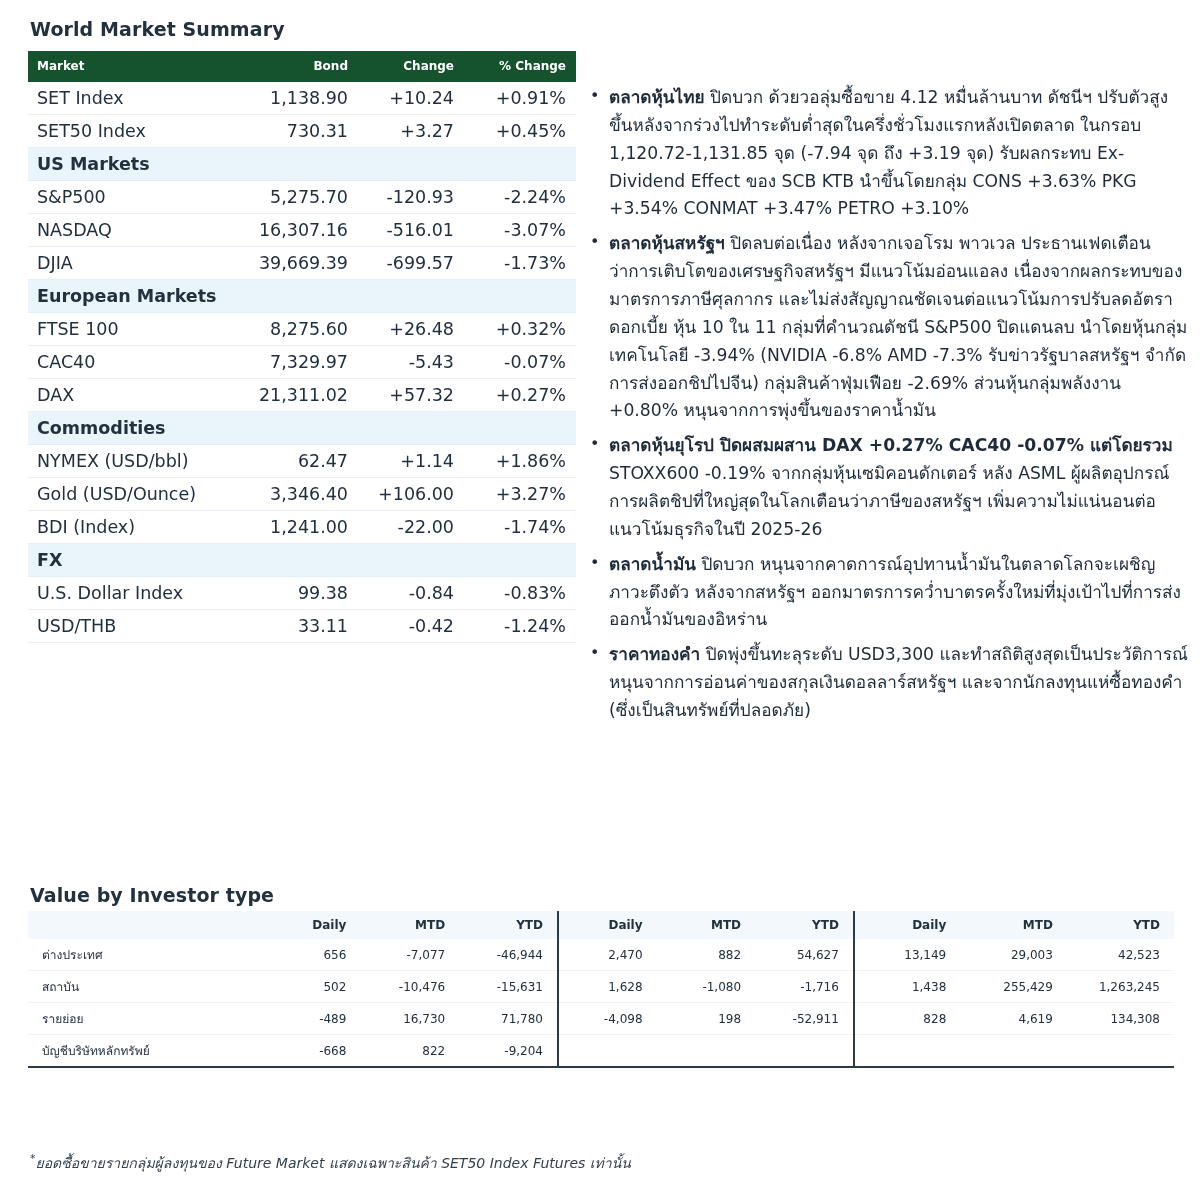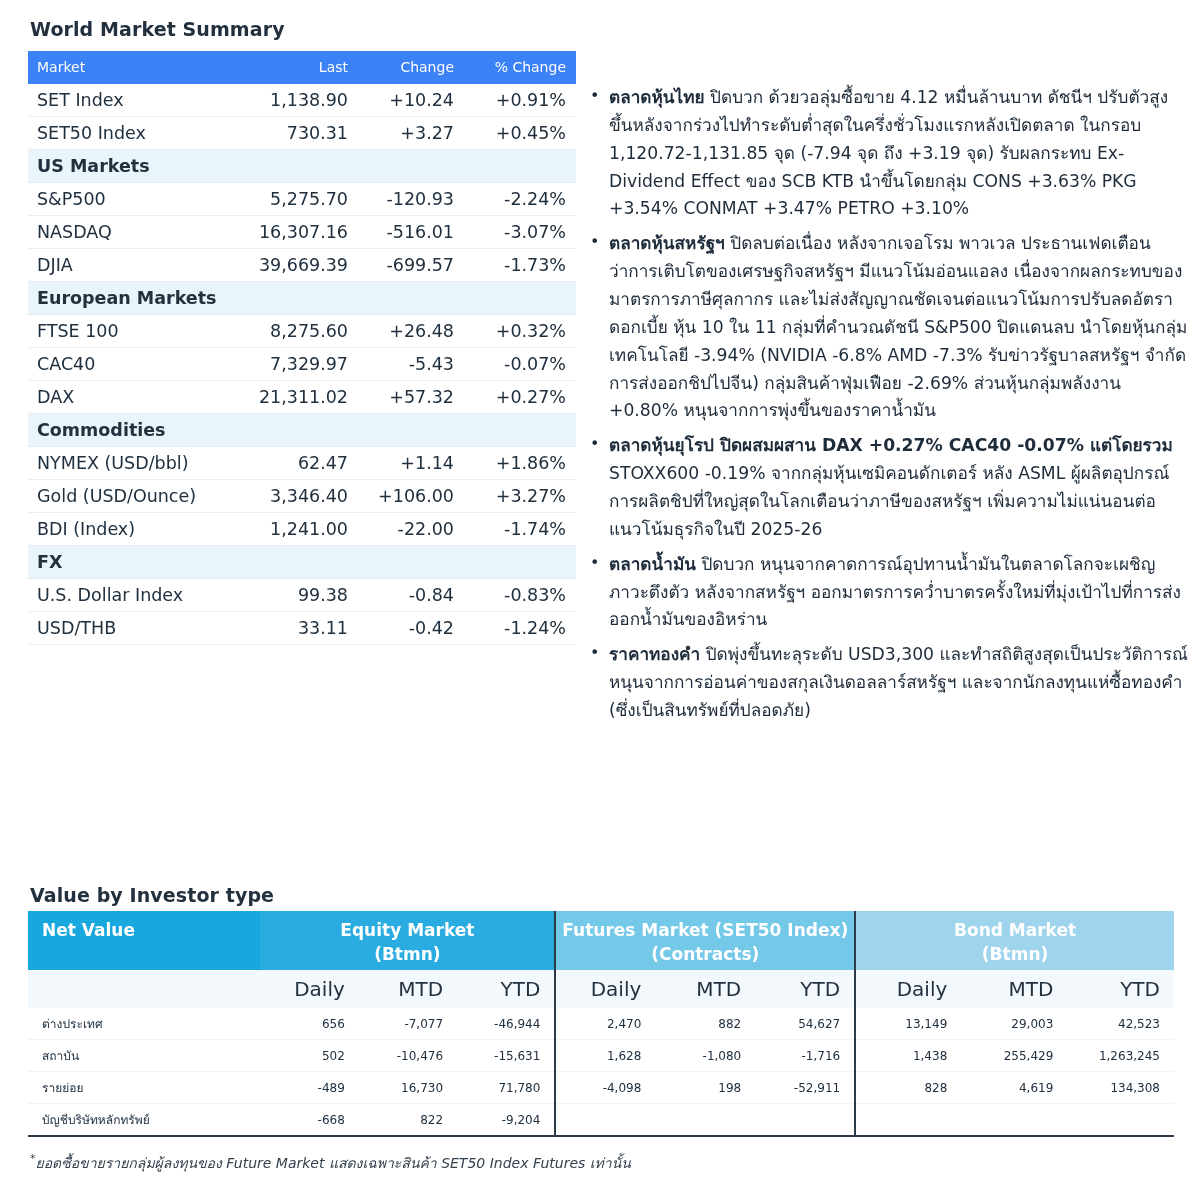--- a/index.html
+++ b/index.html
@@ -46,10 +46,10 @@
     font-size: 17.5px;
   }
   #world-table th {
-    background: #3b82f6;
+    background: #14532d;
     color: #ffffff;
-    font-weight: normal;
-    font-size: 14px;
+    font-weight: bold;
+    font-size: 12px;
     padding: 8px 10px 9px 10px;
     text-align: right;
     white-space: nowrap;

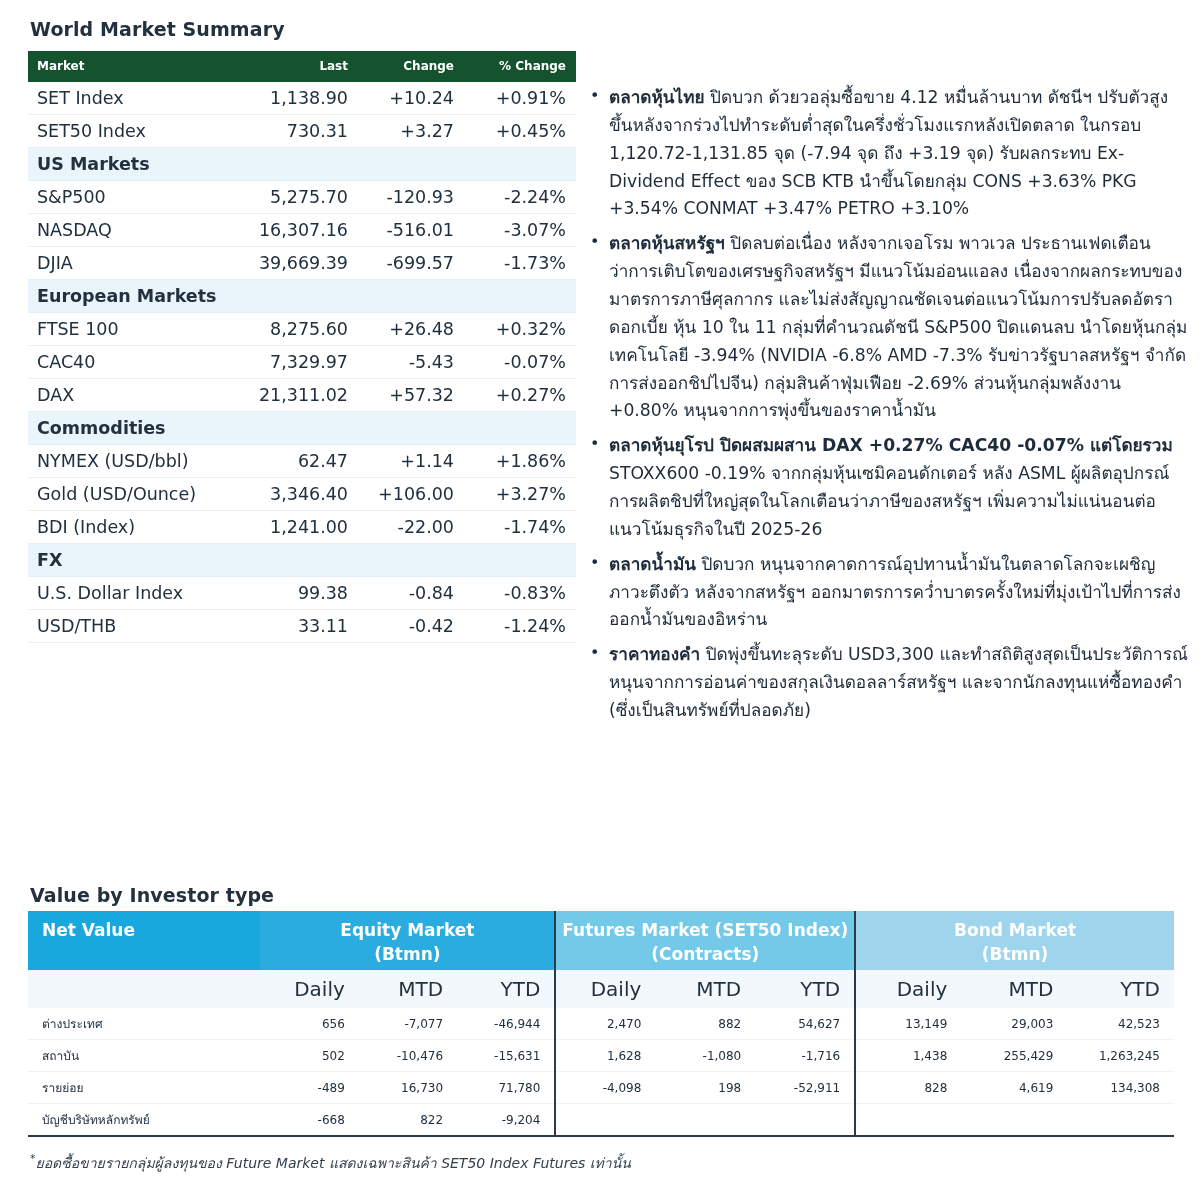--- a/index.html
+++ b/index.html
@@ -207,7 +207,7 @@
     <thead>
       <tr>
         <th class="c-market">Market</th>
-        <th>Last</th>
+        <th>Bond</th>
         <th>Change</th>
         <th>% Change</th>
       </tr>

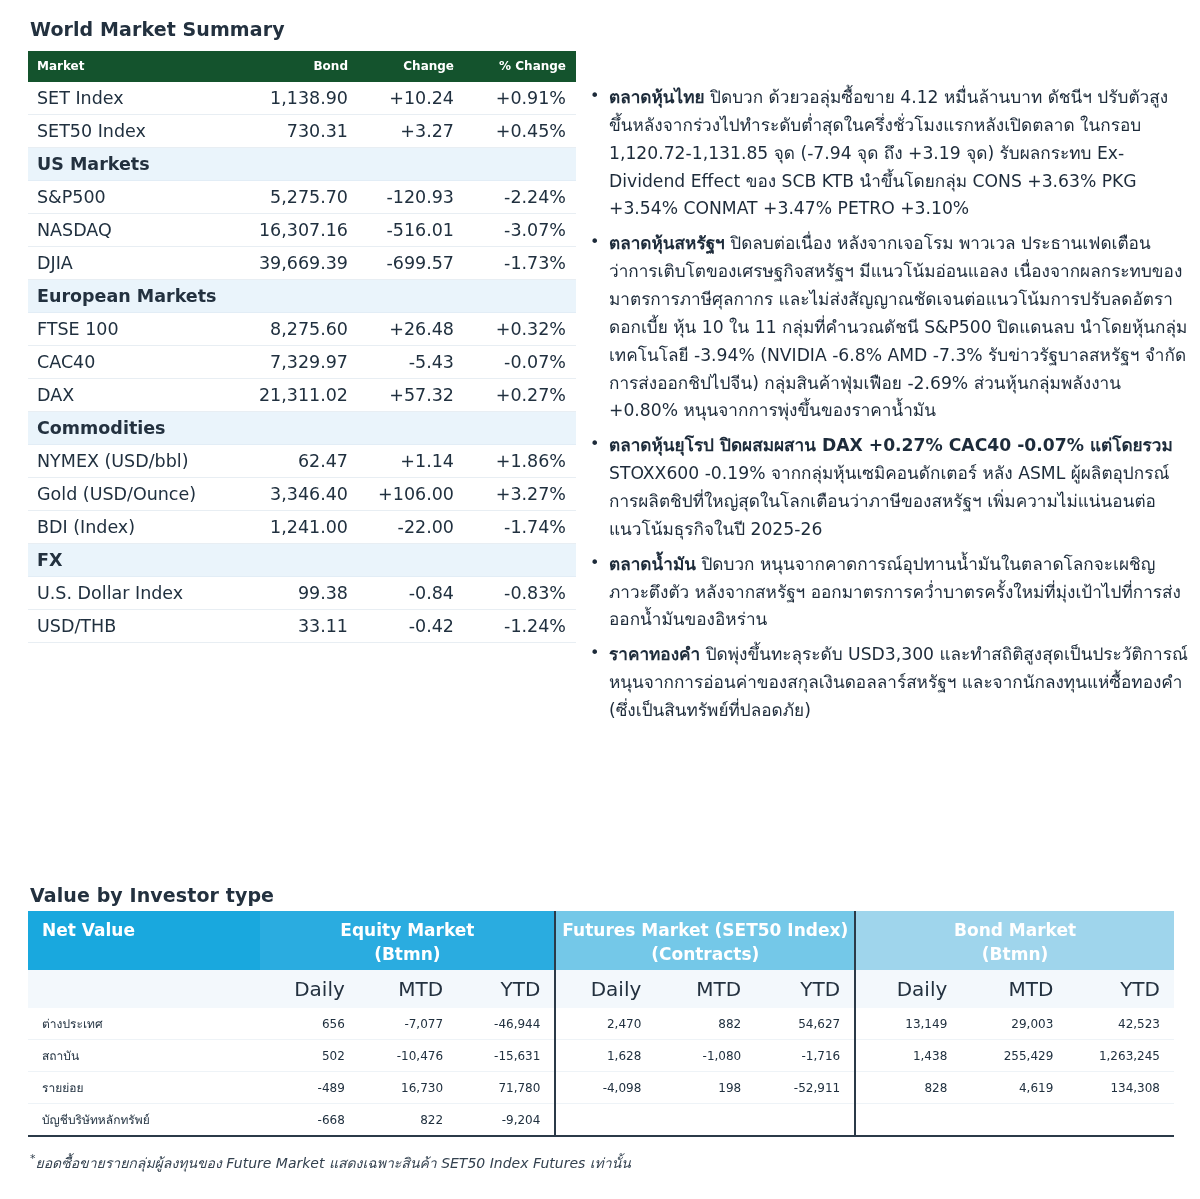--- a/index.html
+++ b/index.html
@@ -333,21 +333,6 @@
       <col class="w-cb">
   </colgroup>
   <thead>
-    <tr>
-      <td class="grp grp-net" colspan="1" rowspan="1">Net Value</td>
-      <td class="grp grp-eq" colspan="3">
-        <div>Equity Market</div>
-        <div class="unit">(Btmn)</div>
-      </td>
-      <td class="grp grp-fut sep-l" colspan="3">
-        <div>Futures Market (SET50 Index)</div>
-        <div class="unit">(Contracts)</div>
-      </td>
-      <td class="grp grp-bond sep-l" colspan="3">
-        <div>Bond Market</div>
-        <div class="unit">(Btmn)</div>
-      </td>
-    </tr>
     <tr id="inv-subhead">
         <td class="sub blank"></td>
         <td class="sub">Daily</td>

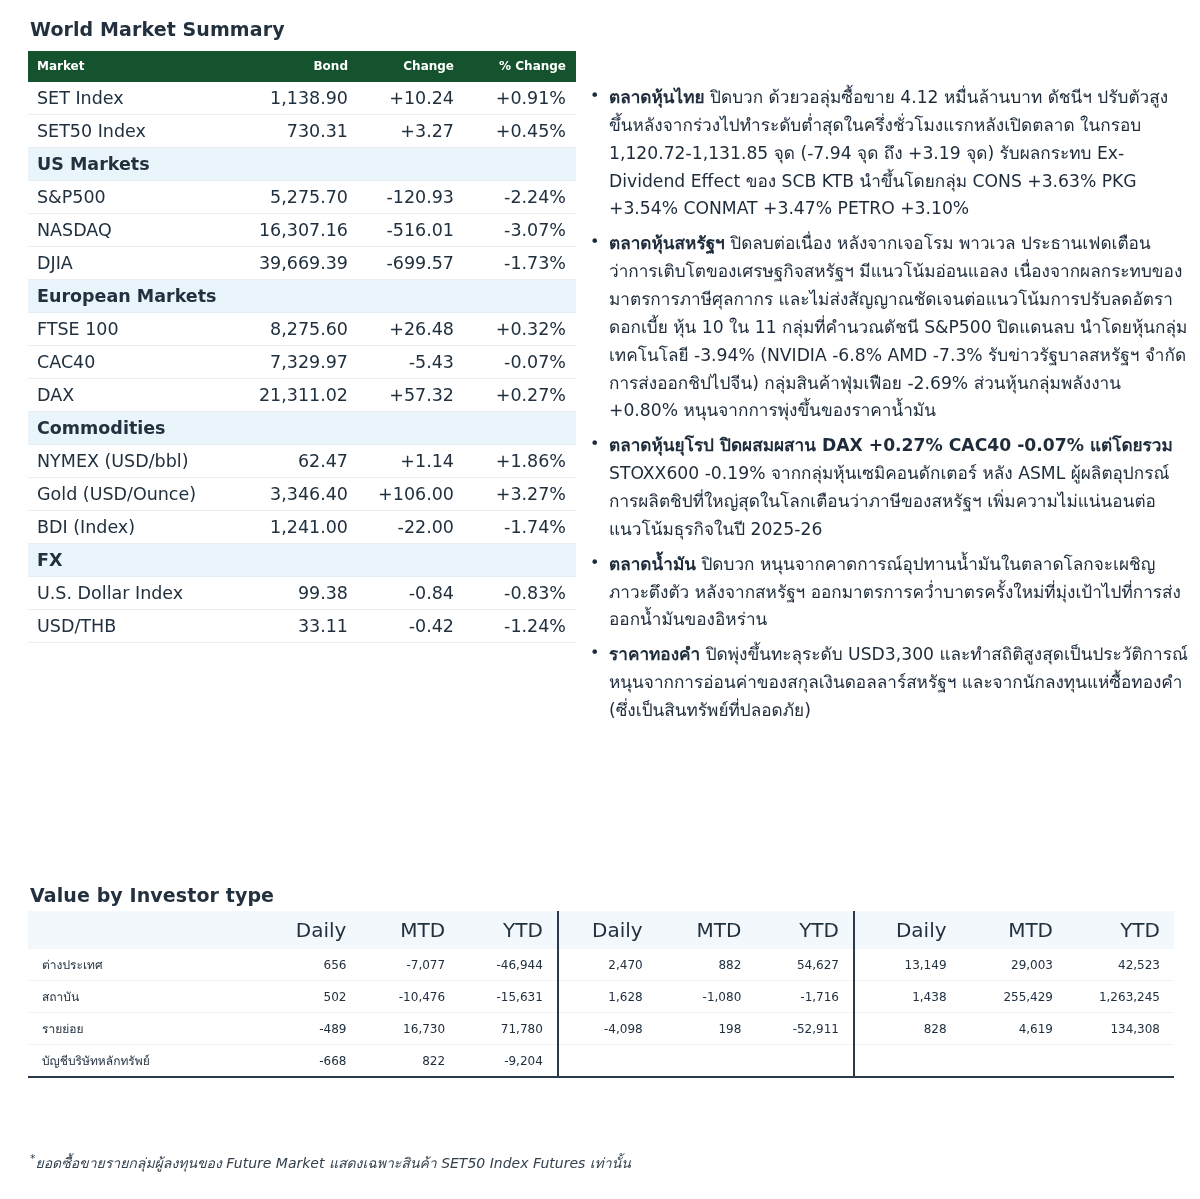--- a/index.html
+++ b/index.html
@@ -148,8 +148,8 @@
   #inv-table .sub {
     background: #f3f8fc;
     color: #23313f;
-    font-weight: normal;
-    font-size: 20px;
+    font-weight: bold;
+    font-size: 12px;
     text-align: right;
     padding: 7px 14px 7px 6px;
     white-space: nowrap;

